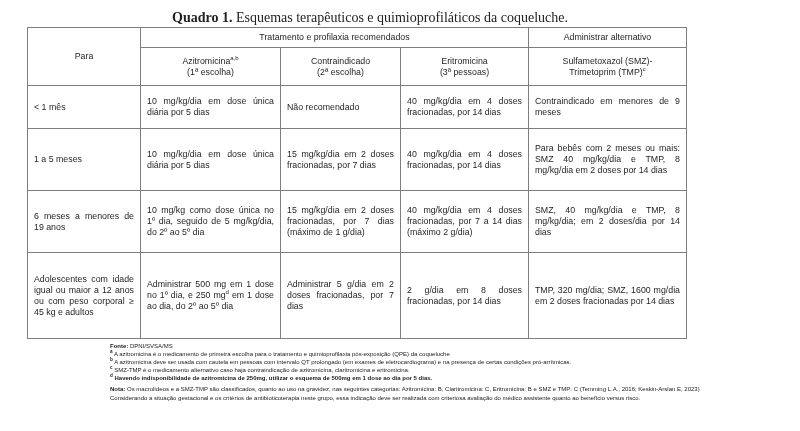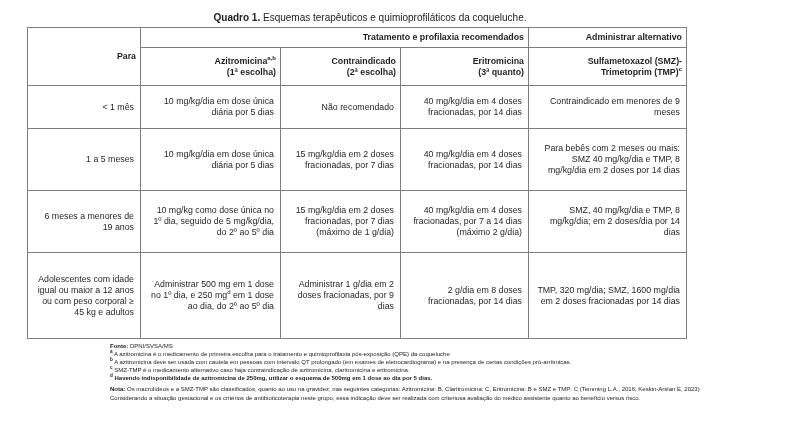--- a/index.html
+++ b/index.html
@@ -10,7 +10,7 @@
   }
   .doc-title {
     position:absolute; top:12px; left:0; width:740px; text-align:center;
-    font-size:10px; line-height:11px; color:#222;
+    font-size:14px; line-height:11px; color:#222;font-family:Liberation Serif, serif;
   }
   .doc-title b { font-weight:bold; }
   table.main {

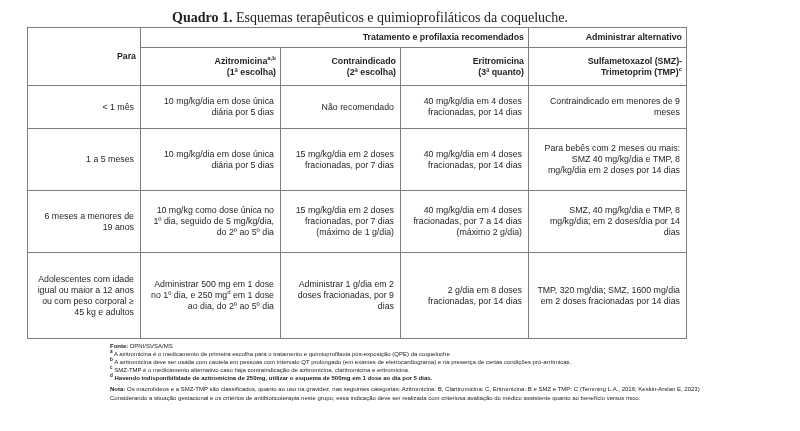--- a/index.html
+++ b/index.html
@@ -21,7 +21,7 @@
     border:1px solid #7e7e7e; vertical-align:middle;
     font-size:8.8px; line-height:11px; padding:3px 6px;text-align:right;
   }
-  table.main th { font-weight:bold; padding:2px 4px; }
+  table.main th { font-weight:normal; text-align:center; padding:2px 4px; }
   sup.fn { font-size:6px; vertical-align:super; line-height:0; }
   td.jst { text-align:justify; text-justify:inter-word; }
   tr.hrow1 { height:20px; }

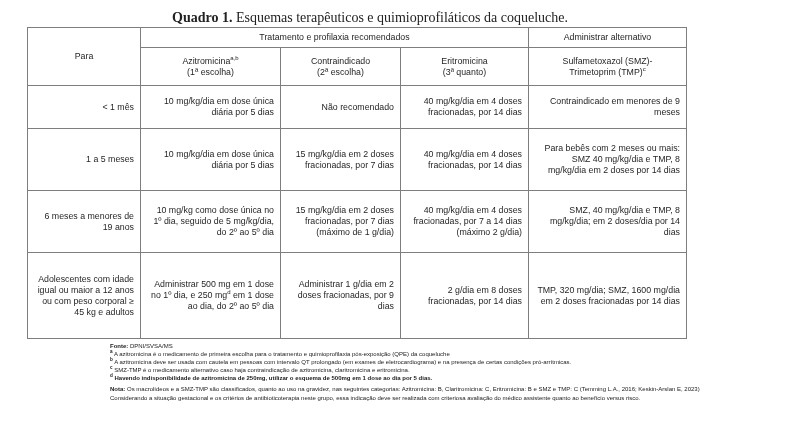--- a/index.html
+++ b/index.html
@@ -69,7 +69,7 @@
       </th>
       <th>
         <div>Eritromicina</div>
-        <div>(3ª quanto)</div>
+        <div>(3ª pessoas)</div>
       </th>
       <th>
         <div>Sulfametoxazol (SMZ)-</div>

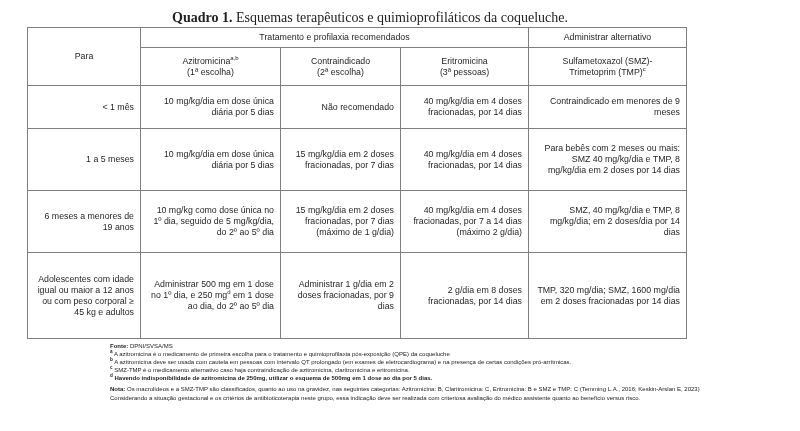--- a/index.html
+++ b/index.html
@@ -19,7 +19,7 @@
   }
   table.main th, table.main td {
     border:1px solid #7e7e7e; vertical-align:middle;
-    font-size:8.8px; line-height:11px; padding:3px 6px;text-align:right;
+    font-size:8.8px; line-height:11px; padding:3px 6px;
   }
   table.main th { font-weight:normal; text-align:center; padding:2px 4px; }
   sup.fn { font-size:6px; vertical-align:super; line-height:0; }

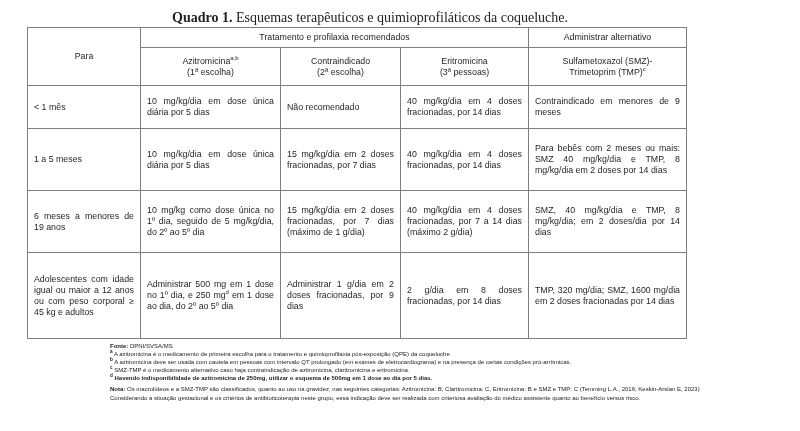--- a/index.html
+++ b/index.html
@@ -102,7 +102,7 @@
     <tr class="r4">
       <td class="jst">Adolescentes com idade igual ou maior a 12 anos ou com peso corporal ≥ 45 kg e adultos</td>
       <td class="jst"><span>Administrar 500 mg em 1 dose no 1º dia, e 250 mg</span><sup class="fn">d</sup><span> em 1 dose ao dia, do 2º ao 5º dia</span></td>
-      <td class="jst">Administrar 1 g/dia em 2 doses fracionadas, por 9 dias</td>
+      <td class="jst">Administrar 5 g/dia em 2 doses fracionadas, por 7 dias</td>
       <td class="jst">2 g/dia em 8 doses fracionadas, por 14 dias</td>
       <td class="jst">TMP, 320 mg/dia; SMZ, 1600 mg/dia em 2 doses fracionadas por 14 dias</td>
     </tr>

